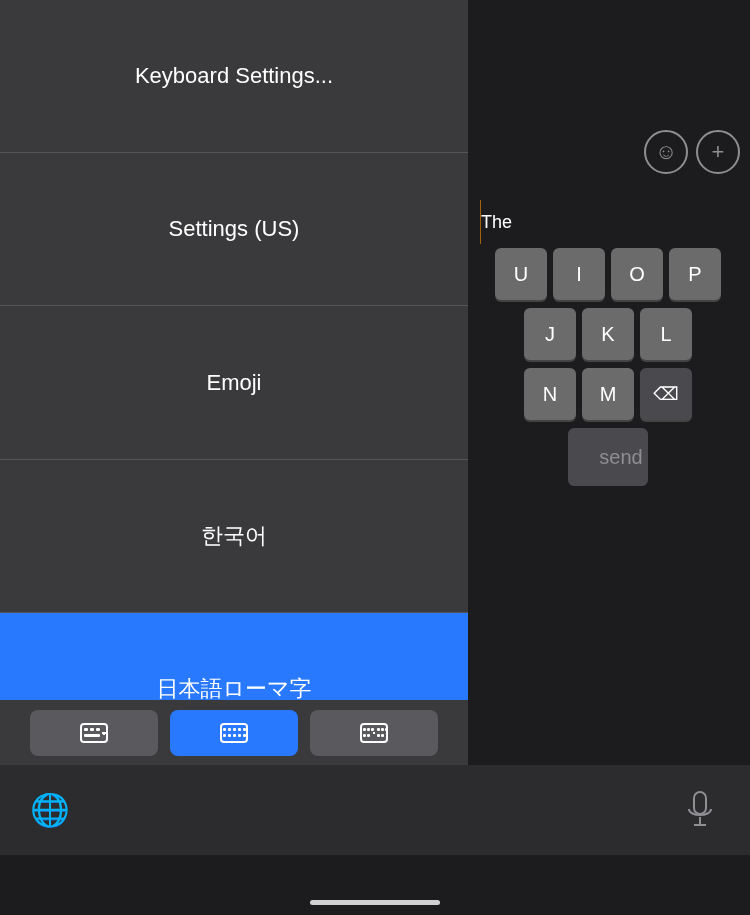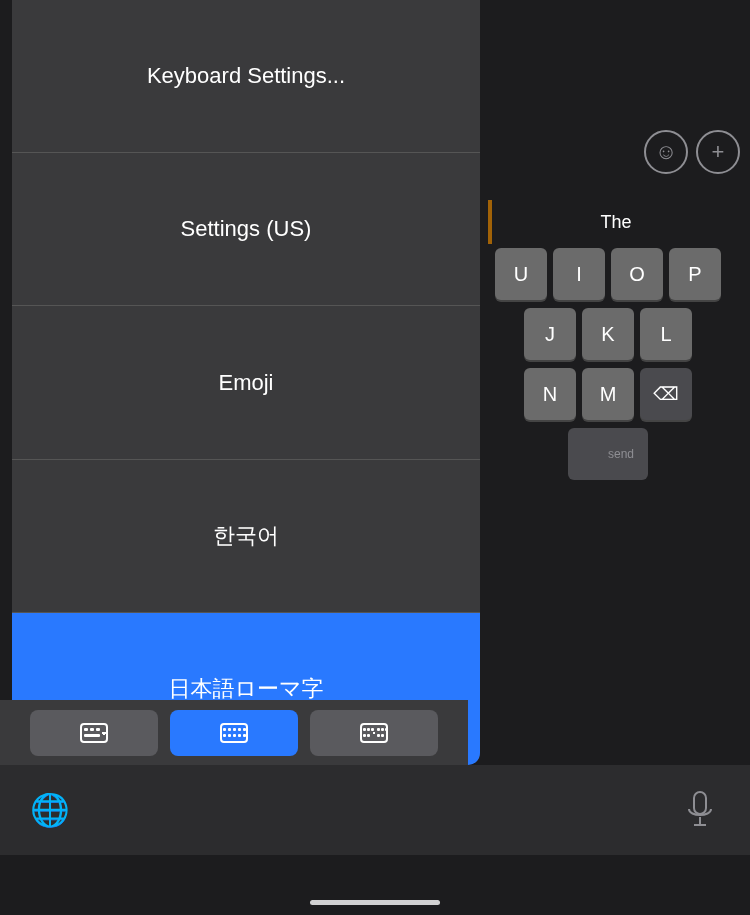--- a/index.html
+++ b/index.html
@@ -165,7 +165,7 @@
     .lang-picker {
       position: absolute;
       top: 0;
-      left: 12px;
+      left: 0;
       width: 468px;
       bottom: 150px;
       background: #3a3a3c;

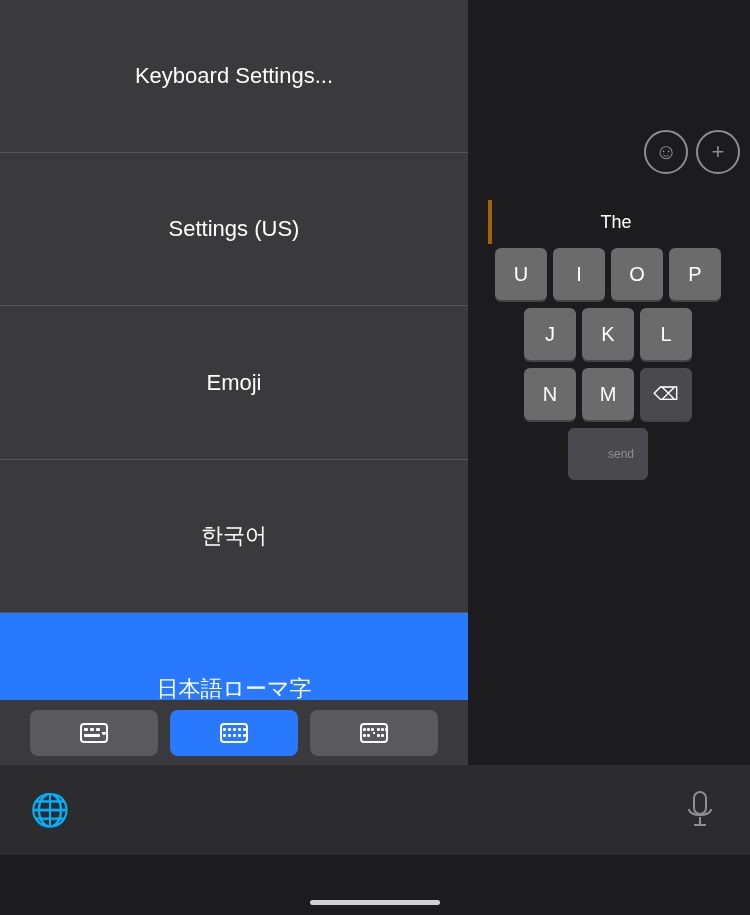--- a/index.html
+++ b/index.html
@@ -50,9 +50,7 @@
       height: 44px;
       display: flex;
       align-items: center;
-      justify-content: center;
-      border-left: 4px solid #a16207;
-      margin-left: 8px;
+      border-left: 1px solid #a16207;
     }
 
     .word-suggestion span {

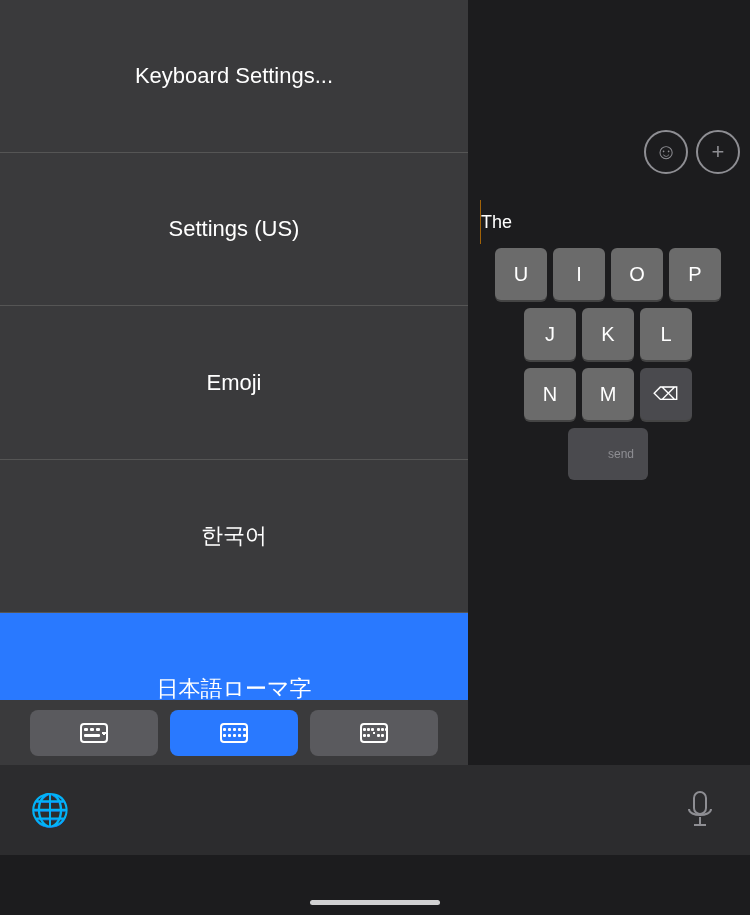--- a/index.html
+++ b/index.html
@@ -92,12 +92,12 @@
       background: #4a4a4e;
       border-radius: 6px;
       color: #8e8e93;
-      font-size: 12px;
+      font-size: 20px;
       display: flex;
       align-items: center;
       justify-content: center;
       width: 80px;
-      height: 52px;
+      height: 58px;
       padding-left: 26px;
     }
 

